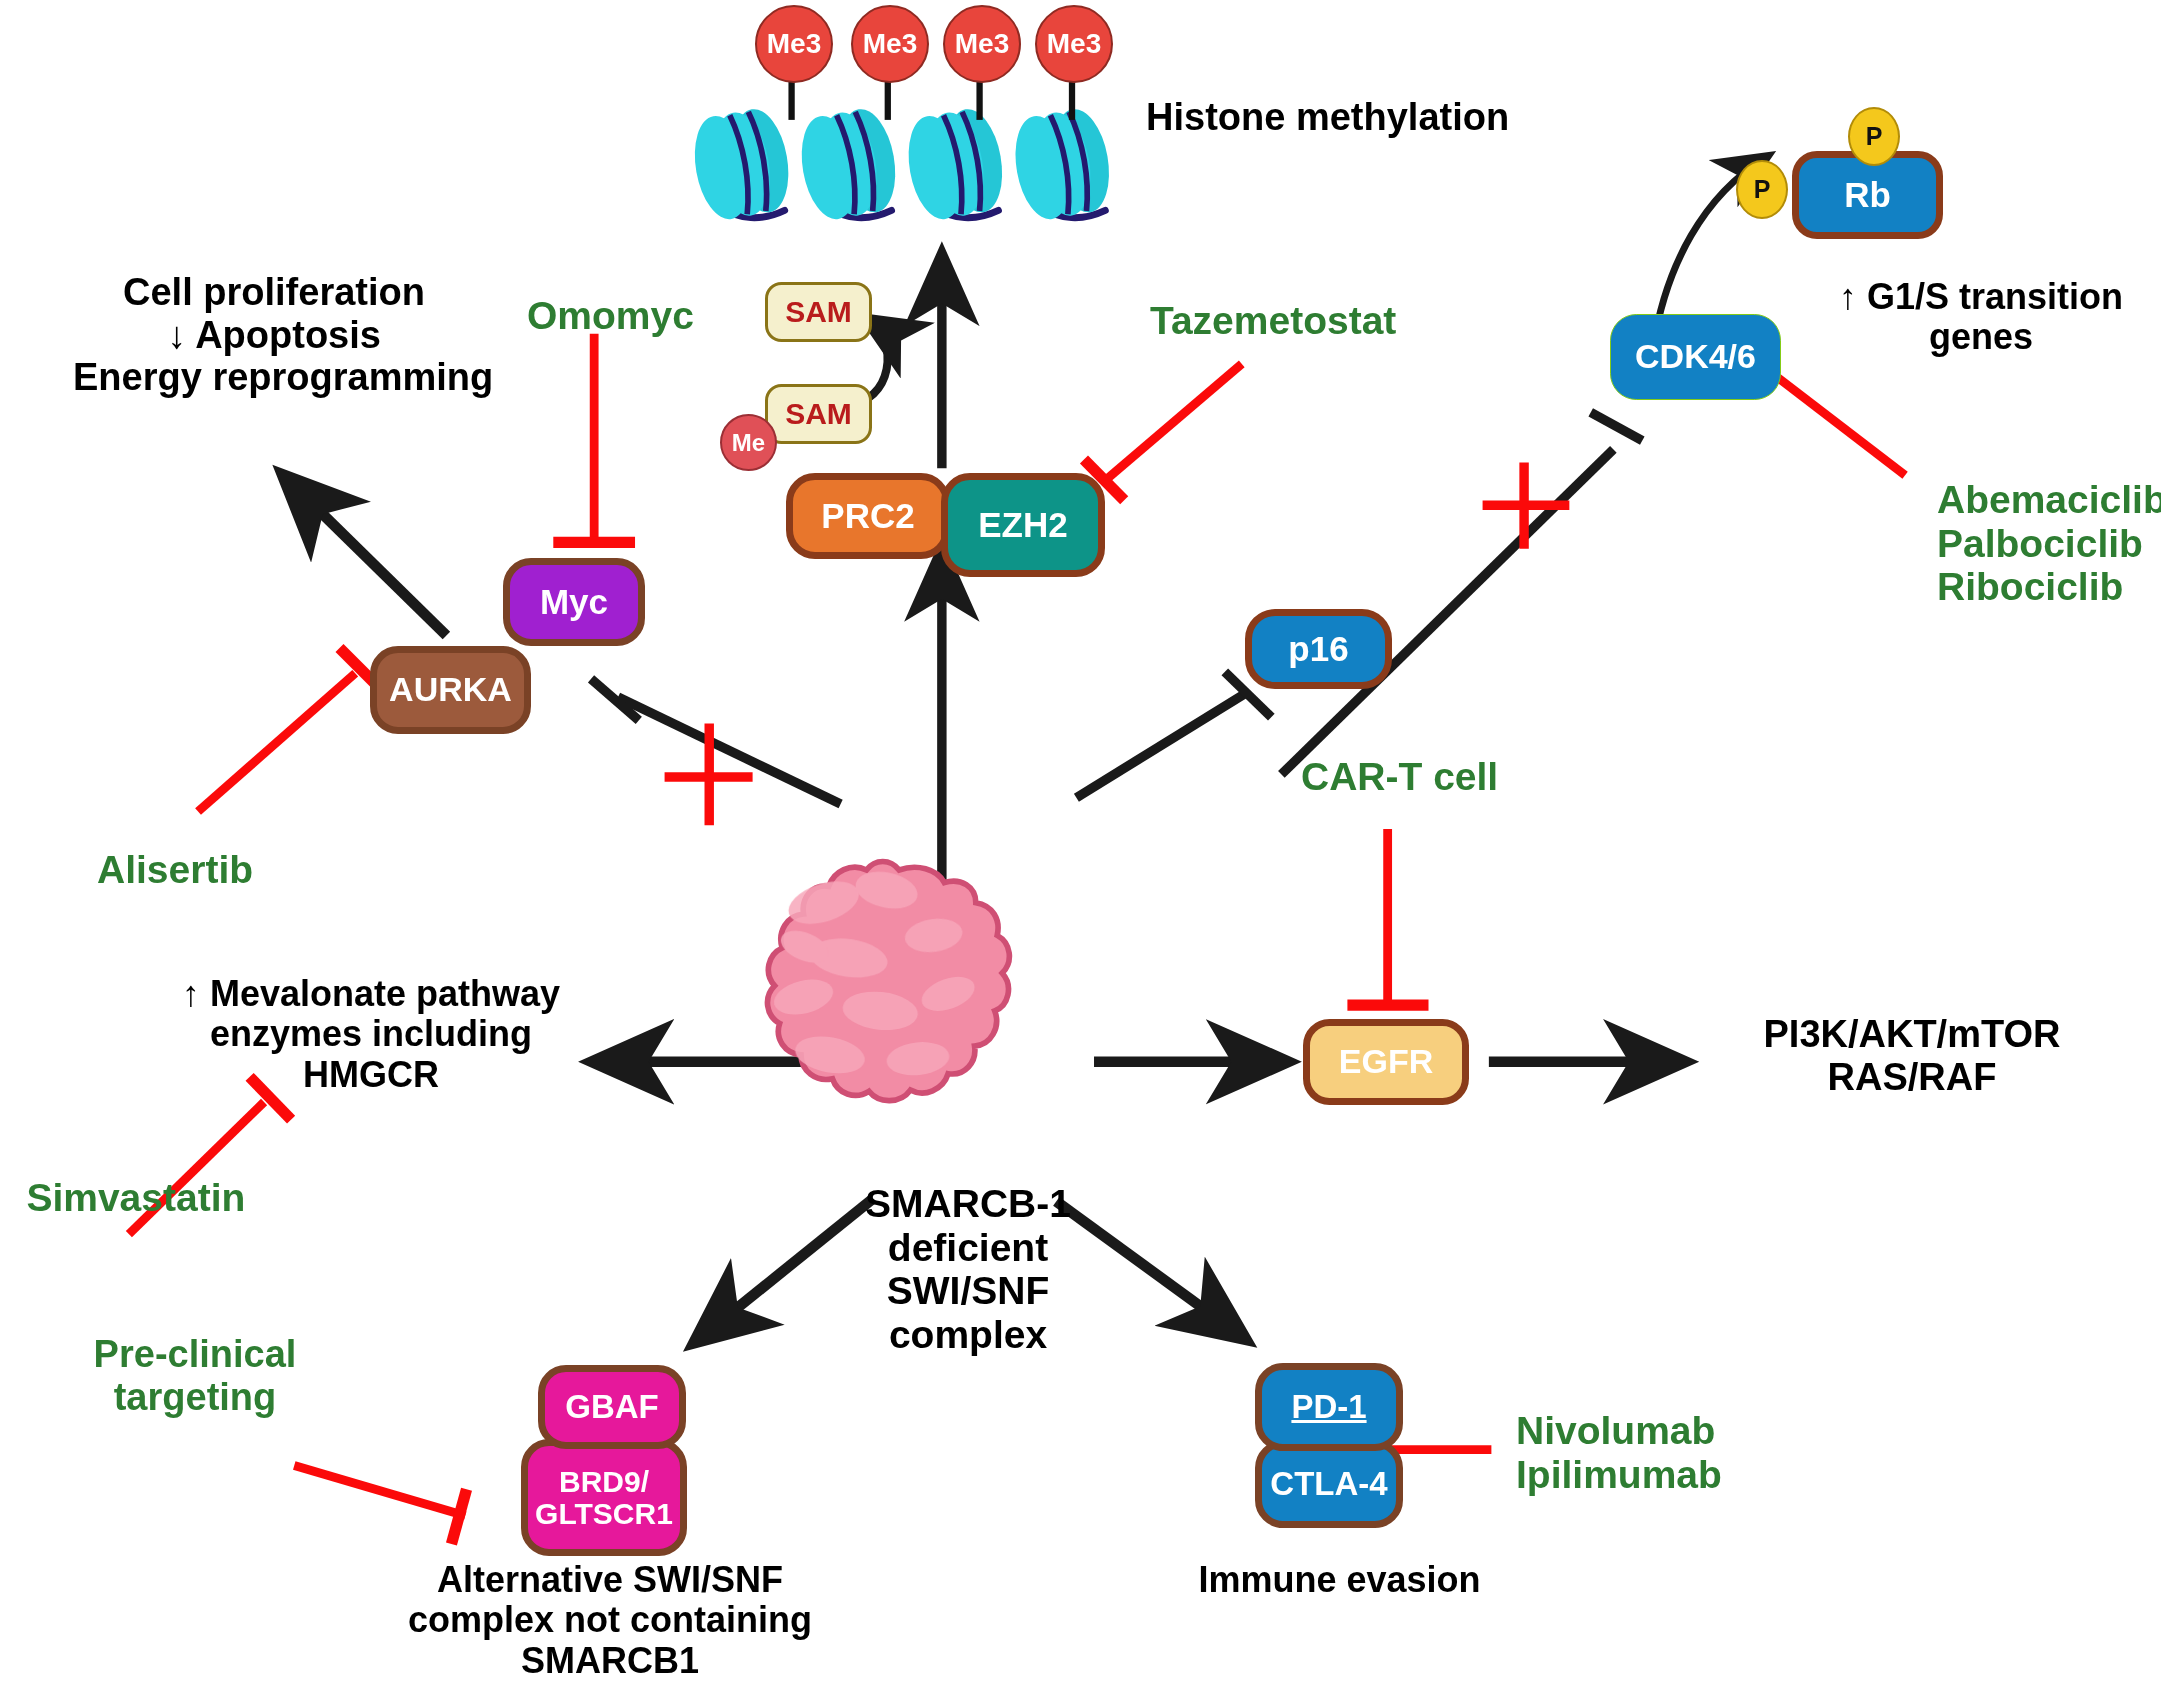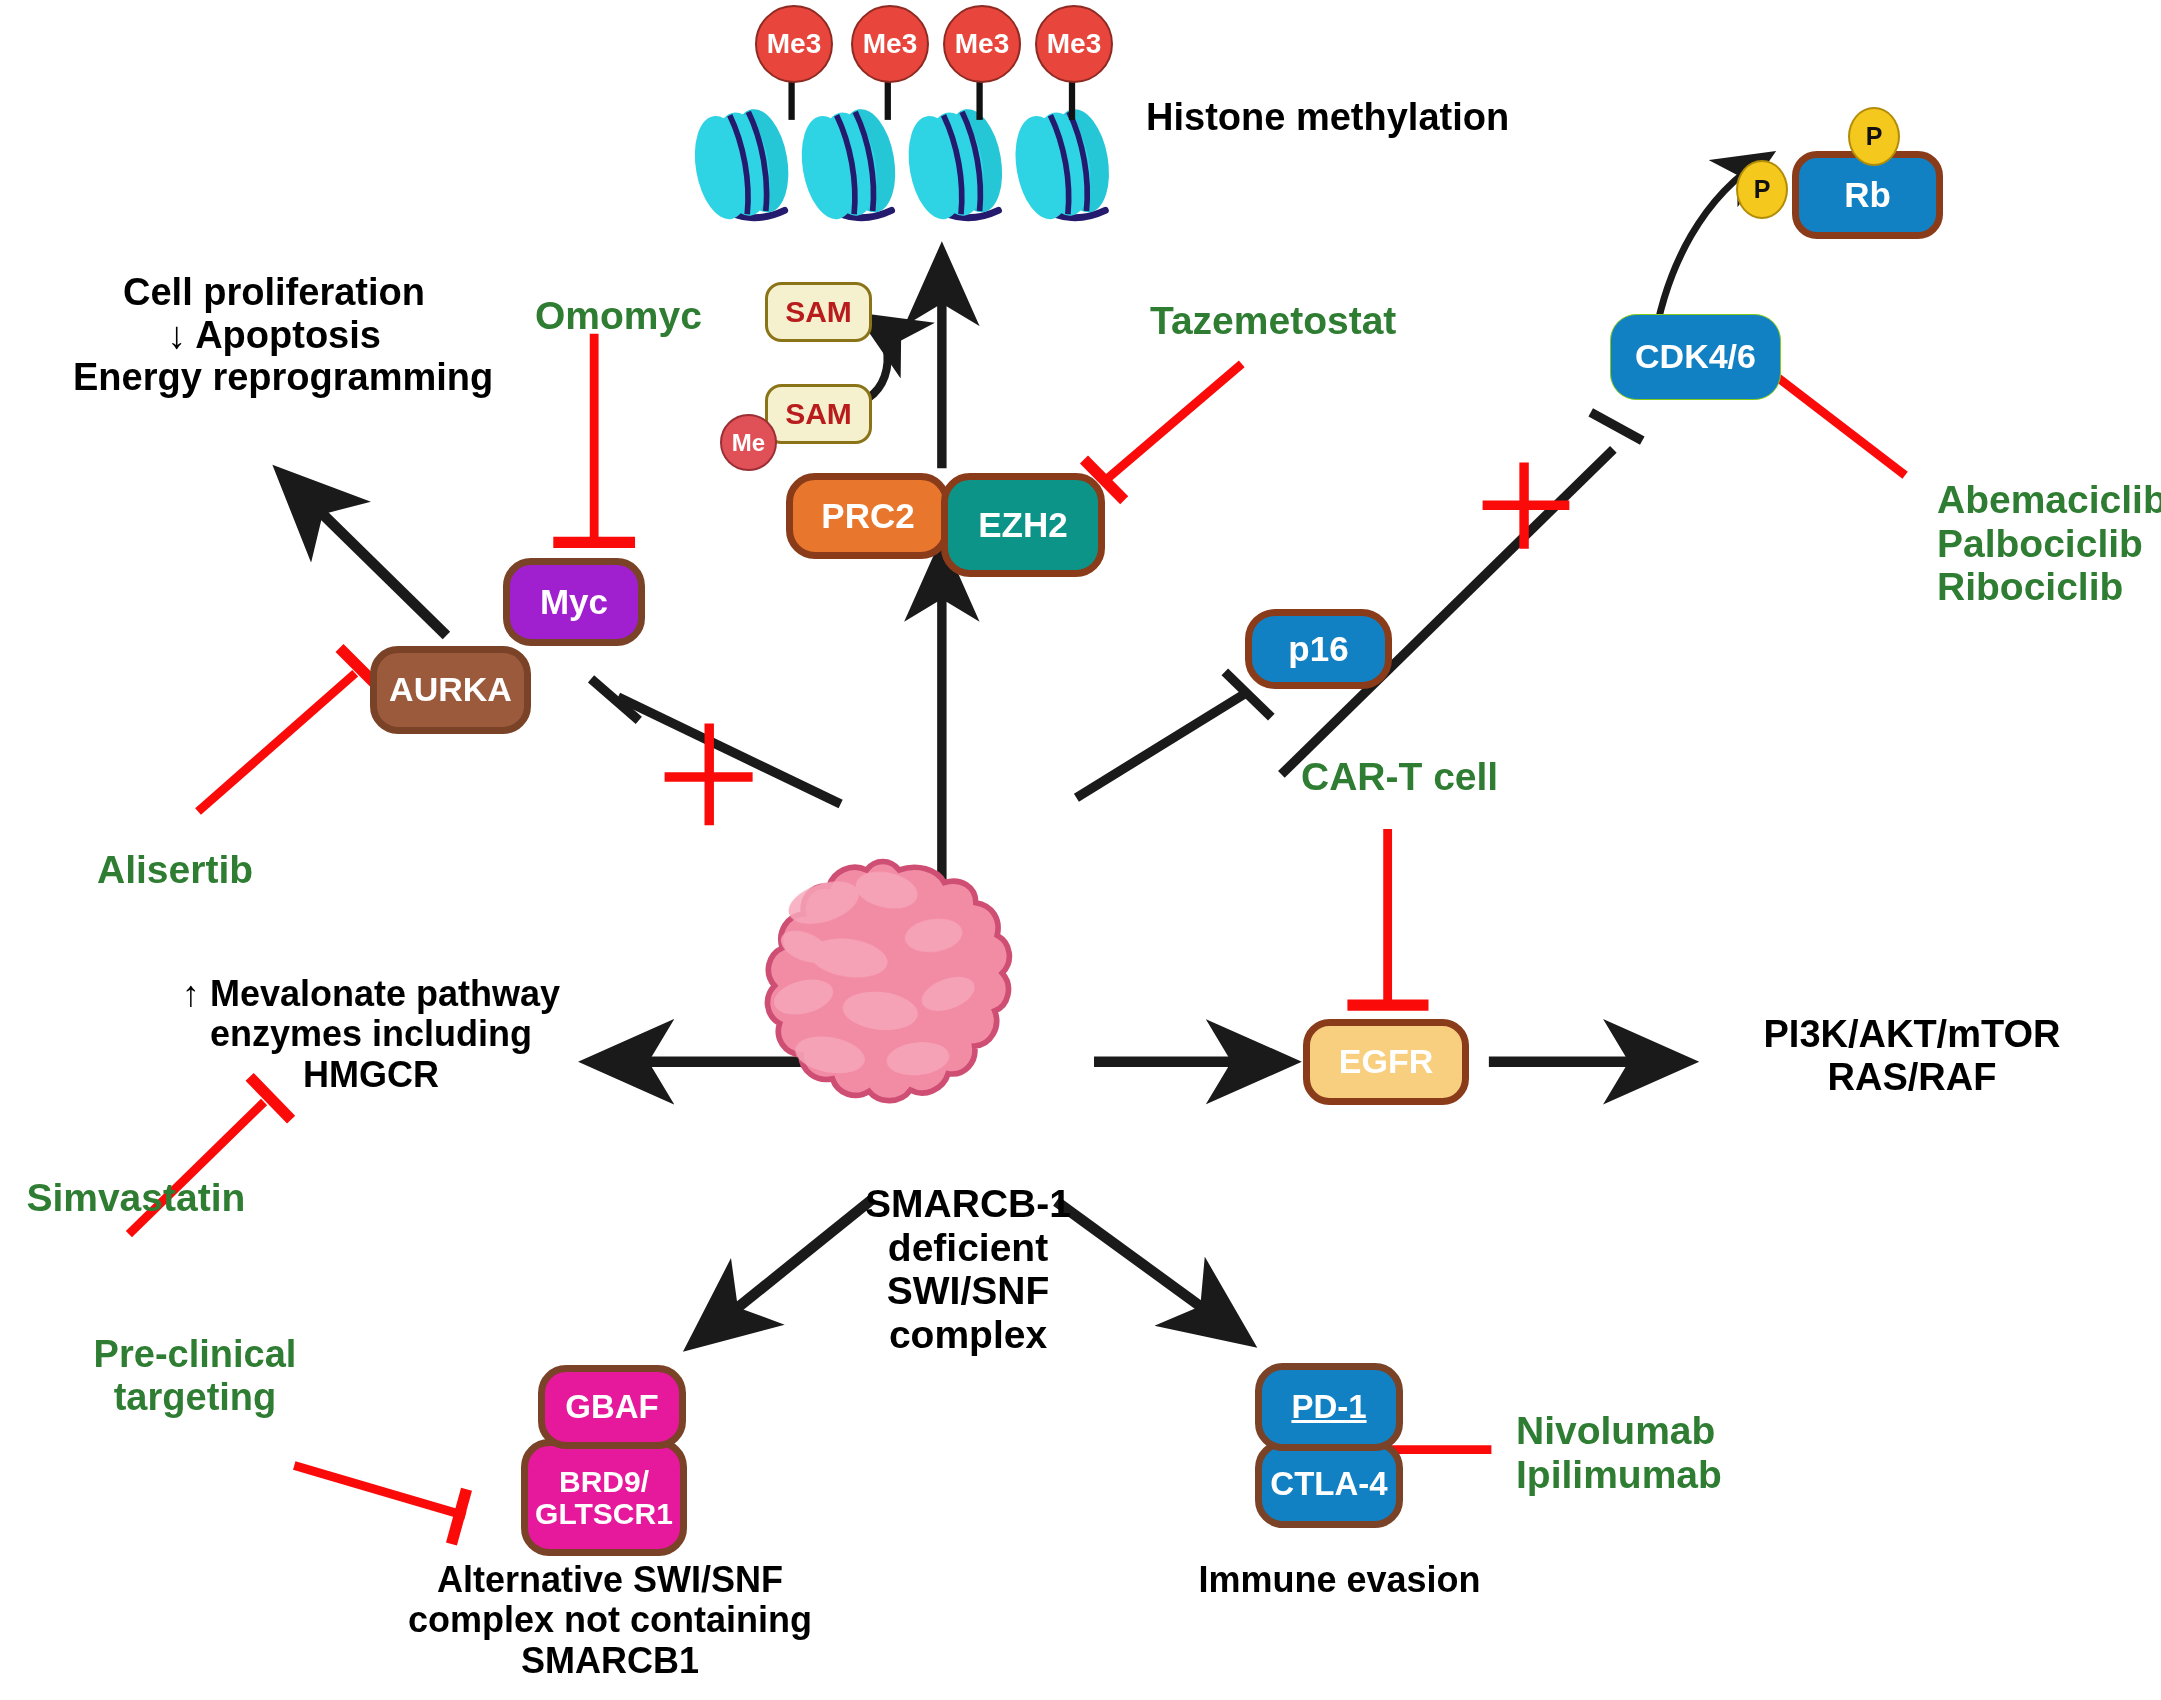--- a/index.html
+++ b/index.html
@@ -258,7 +258,7 @@
 
   <div class="lbl blk" style="left:1176px;top:1560px;width:327px;text-align:center;font-size:36px;">Immune evasion</div>
 
-  <div class="lbl grn" style="left:527px;top:294px;font-size:39px;margin-left:8px;">Omomyc</div>
+  <div class="lbl grn" style="left:527px;top:294px;font-size:39px;">Omomyc</div>
 
   <div class="lbl grn" style="left:1150px;top:299px;font-size:39px;">Tazemetostat</div>
 

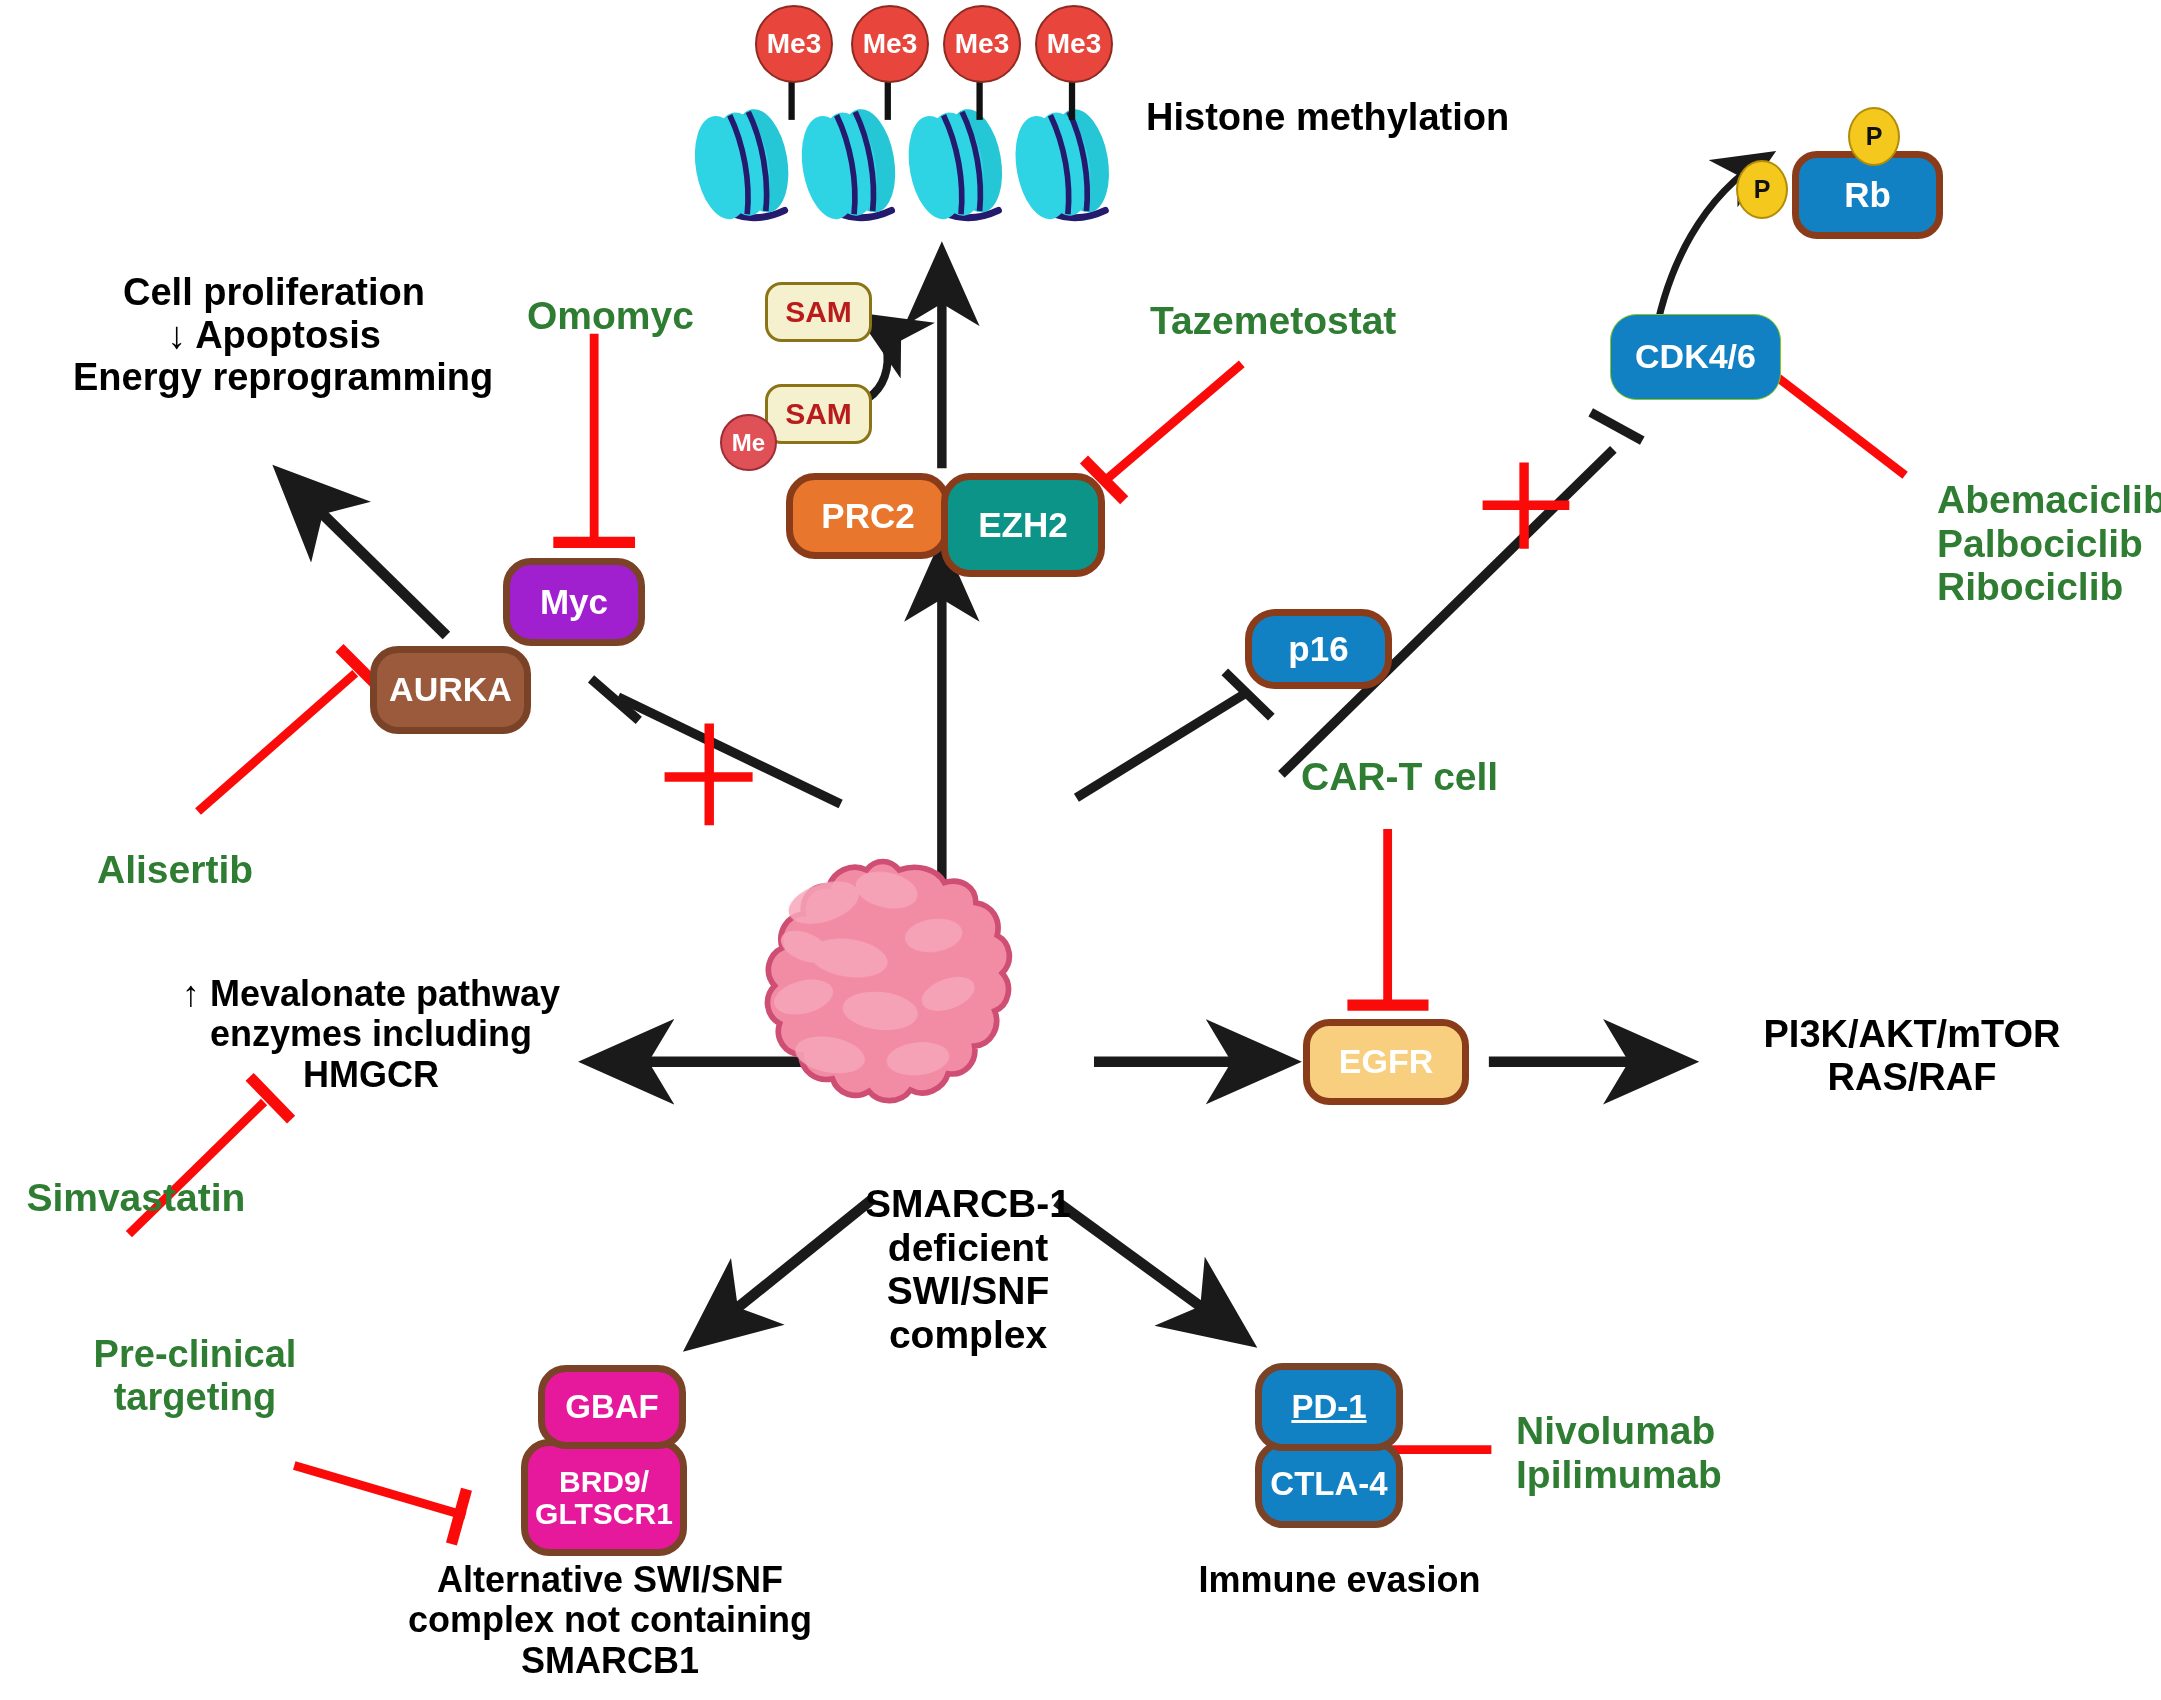--- a/index.html
+++ b/index.html
@@ -244,6 +244,8 @@
 ↓ Apoptosis
 Energy reprogramming</div>
 
+  <div class="lbl blk" style="left:1811px;top:277px;width:340px;text-align:center;font-size:36px;">↑ G1/S transition
+genes</div>
 
   <div class="lbl blk" style="left:151px;top:974px;width:440px;text-align:center;font-size:36px;">↑ Mevalonate pathway
 enzymes including

